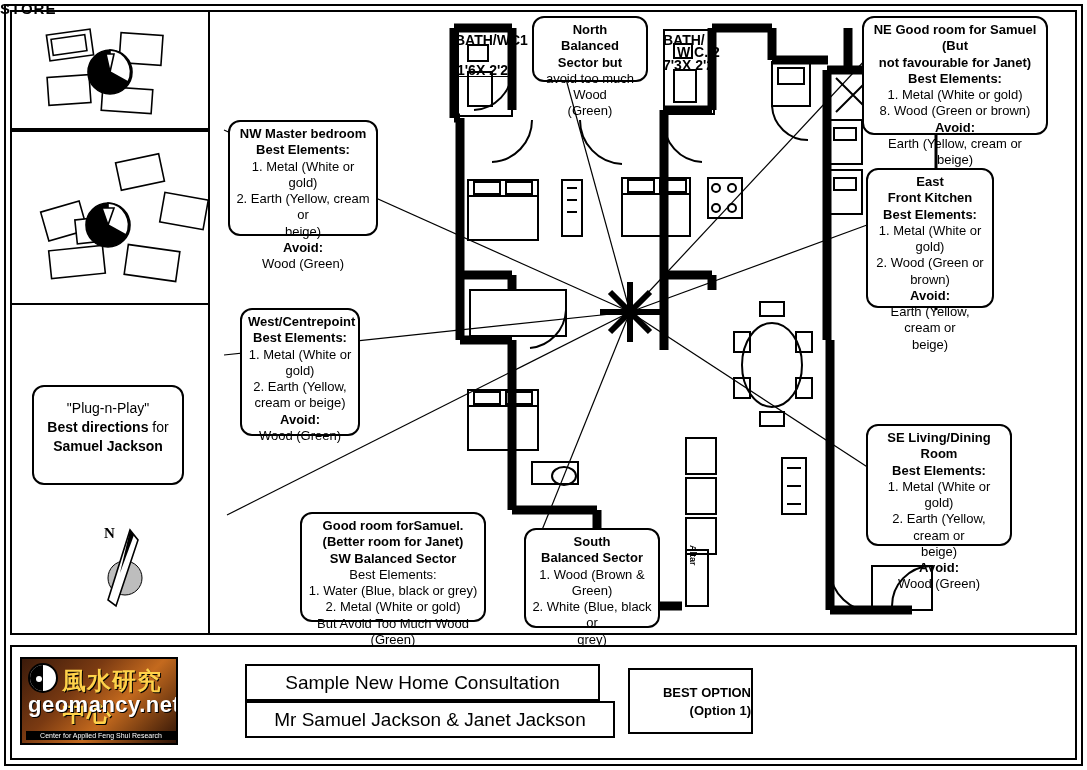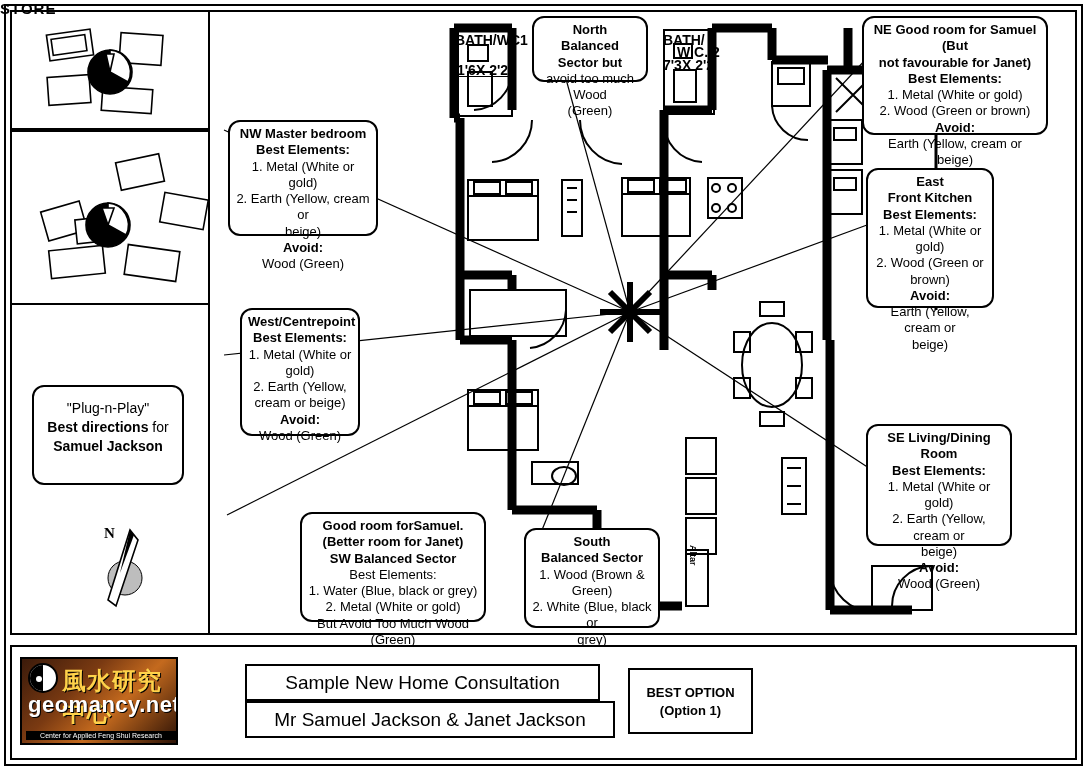--- a/index.html
+++ b/index.html
@@ -439,7 +439,7 @@
     <span class="t b">not favourable for Janet)</span>
     <span class="t b">Best Elements:</span>
     <span class="t">1. Metal (White or gold)</span>
-    <span class="t">2. Wood (Green or brown)</span>
+    <span class="t">8. Wood (Green or brown)</span>
     <span class="t b">Avoid:</span>
     <span class="t">Earth (Yellow, cream or beige)</span>
   </div>

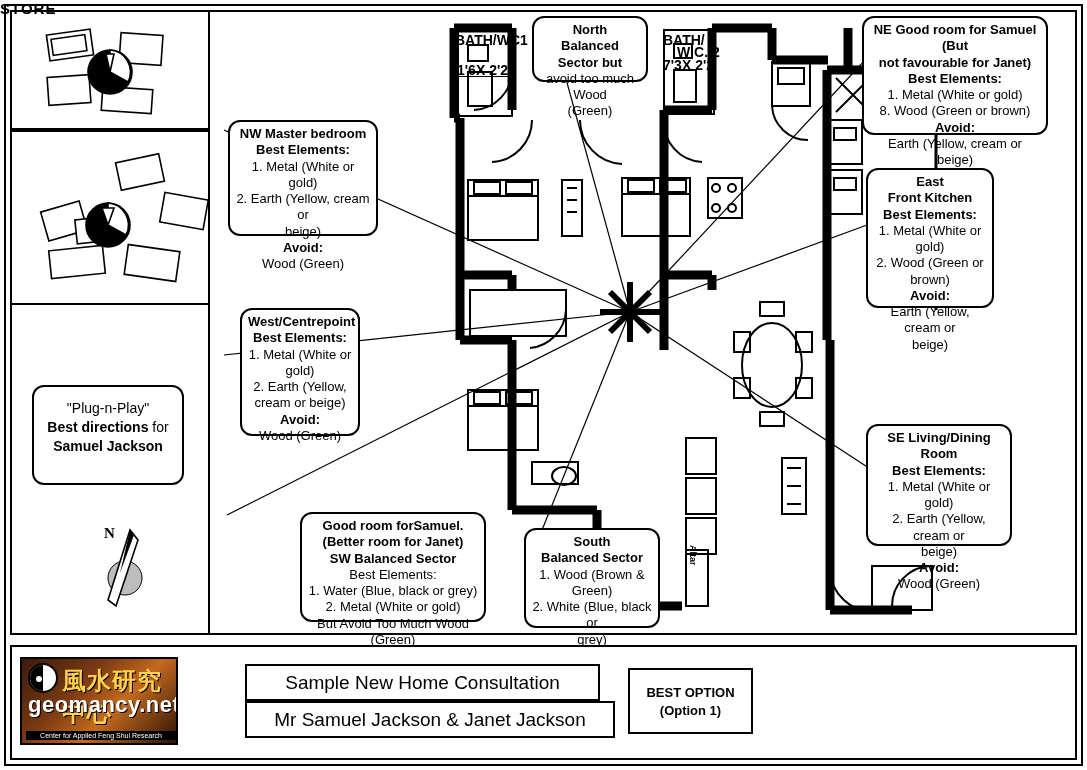--- a/index.html
+++ b/index.html
@@ -187,7 +187,7 @@
     border: 2px solid #000;
     box-sizing: border-box;
     background: #fff;
-    text-align: center;
+    text-align: right;
     font-size: 13px;
     font-weight: bold;
     line-height: 1.35;

